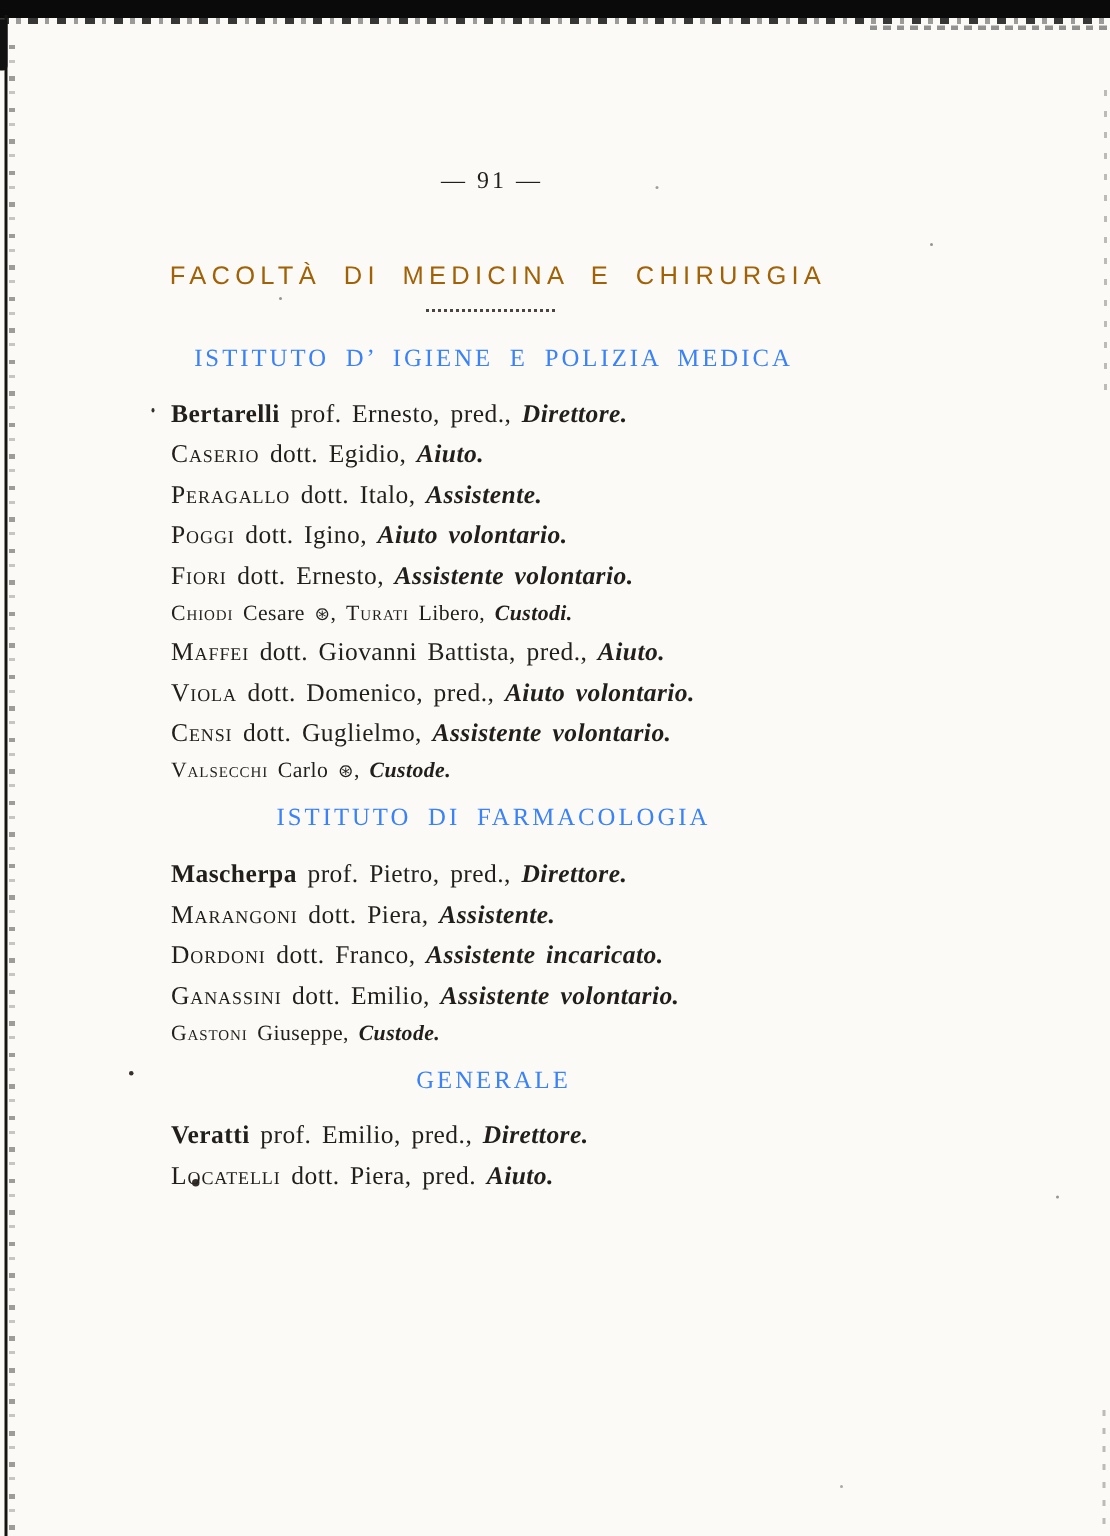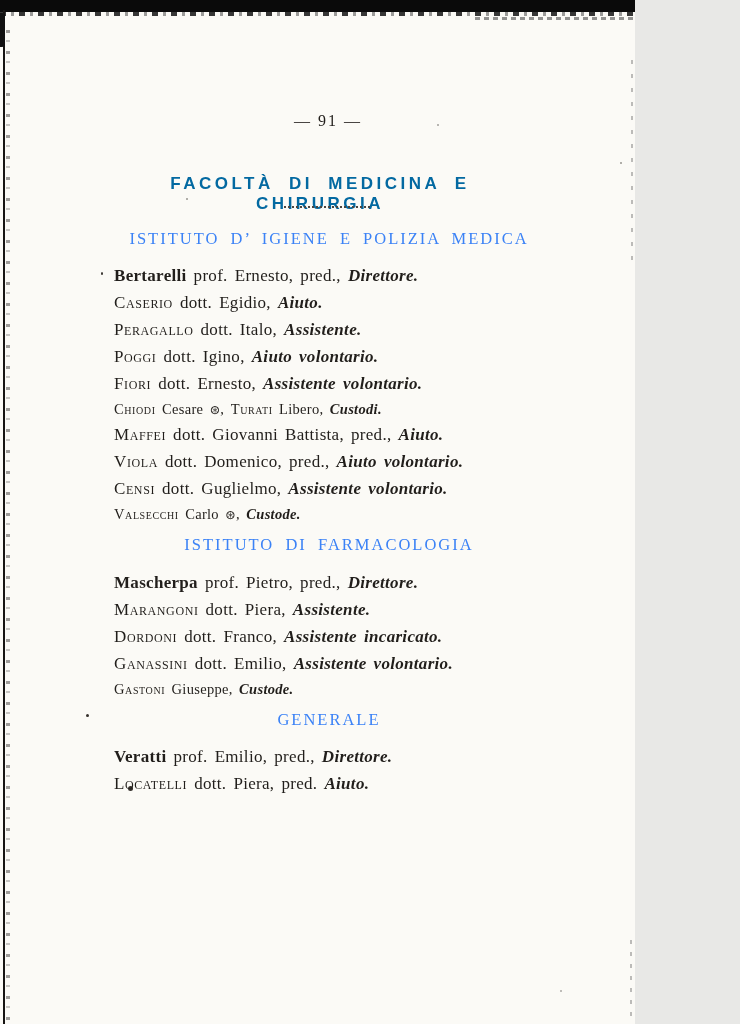--- a/index.html
+++ b/index.html
@@ -5,7 +5,7 @@
   html,body{margin:0;padding:0;background:#e8e8e6;}
   #scan-page{
     position:relative;
-    width:635px;height:1024px;
+    width:740px;height:1024px;
     background:#fbfaf6;
     overflow:hidden;
     font-family:"Liberation Serif","DejaVu Serif",serif;

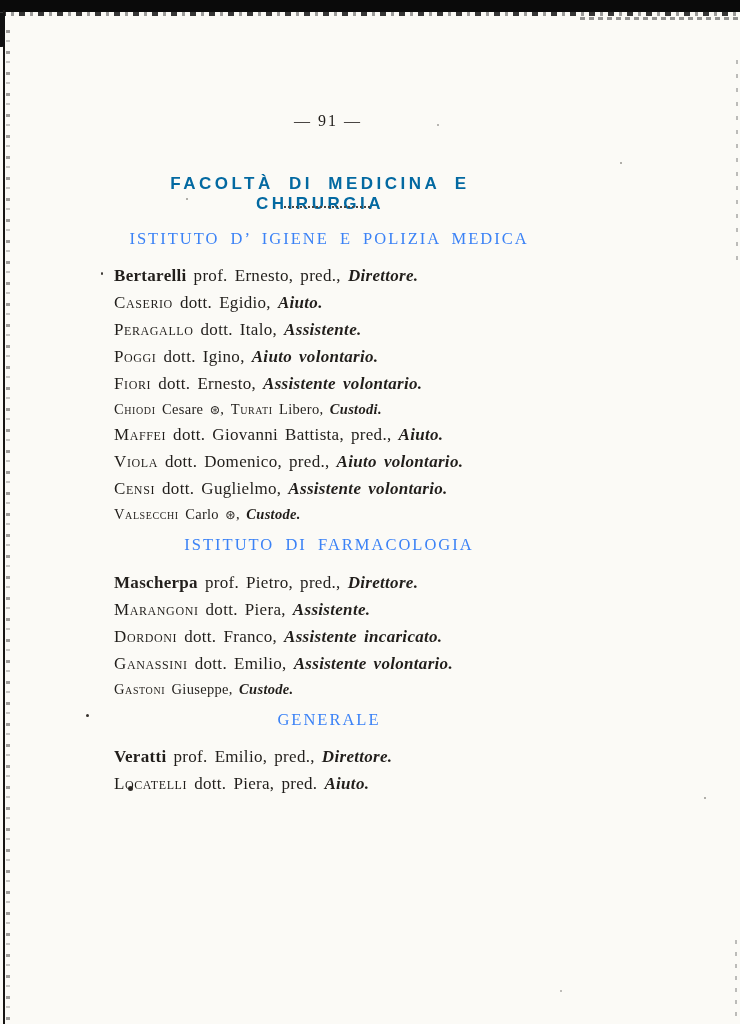--- a/index.html
+++ b/index.html
@@ -60,11 +60,11 @@
     text-align:center;font-size:16px;letter-spacing:2px;
   }
   #faculty-title{
-    position:absolute;left:100px;top:174px;width:440px;
+    position:absolute;left:112px;top:174px;width:440px;
     text-align:center;
     font-family:"Liberation Sans","DejaVu Sans",sans-serif;
-    font-weight:bold;font-size:17px;letter-spacing:3.5px;word-spacing:7px;
-    color:#0369a1;
+    font-weight:normal;font-size:17px;letter-spacing:3.5px;word-spacing:7px;
+    color:#a16207;
   }
   #title-rule{
     position:absolute;left:284px;top:206px;width:86px;height:2px;

